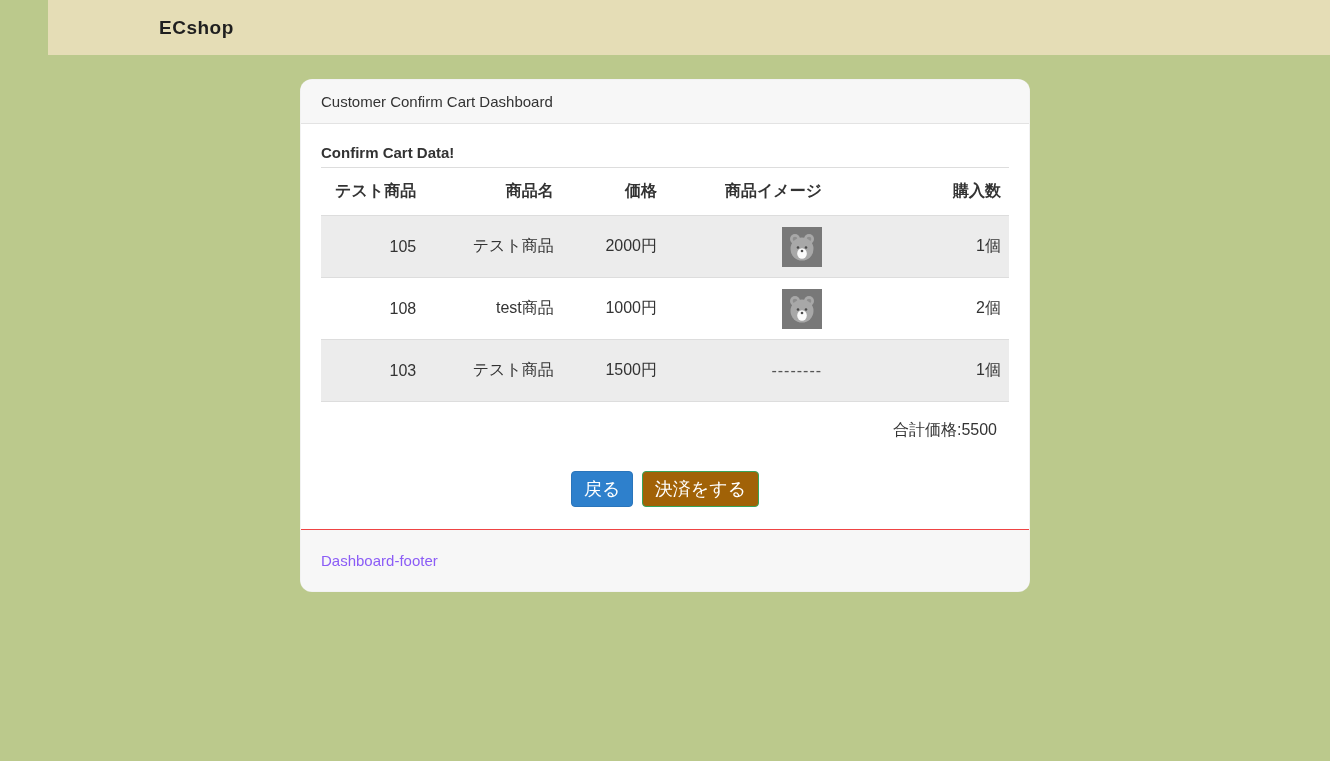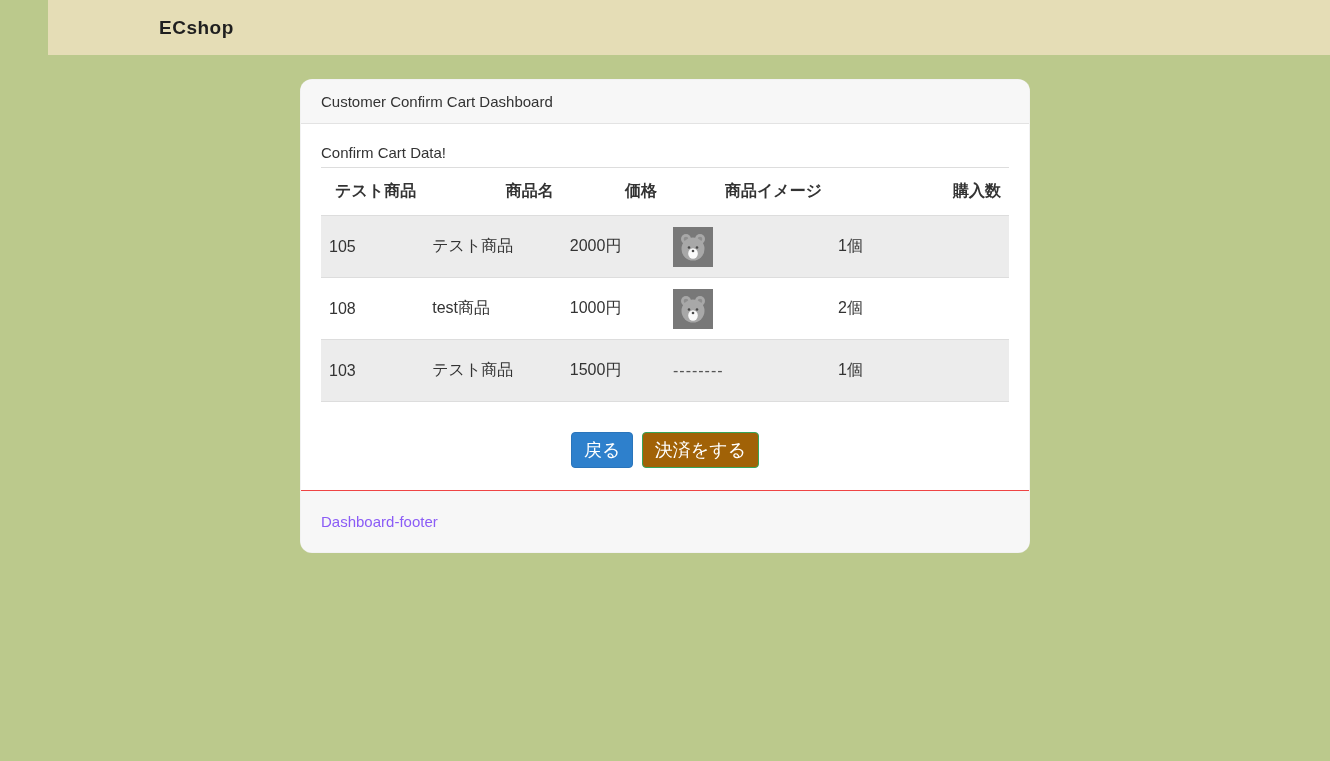--- a/index.html
+++ b/index.html
@@ -45,7 +45,7 @@
   .card-body { padding: 20px 20px 22px; }
   .confirm-title {
     font-size: 15px;
-    font-weight: 400;
+    font-weight: 700;
     margin-bottom: 6px;
   }
   

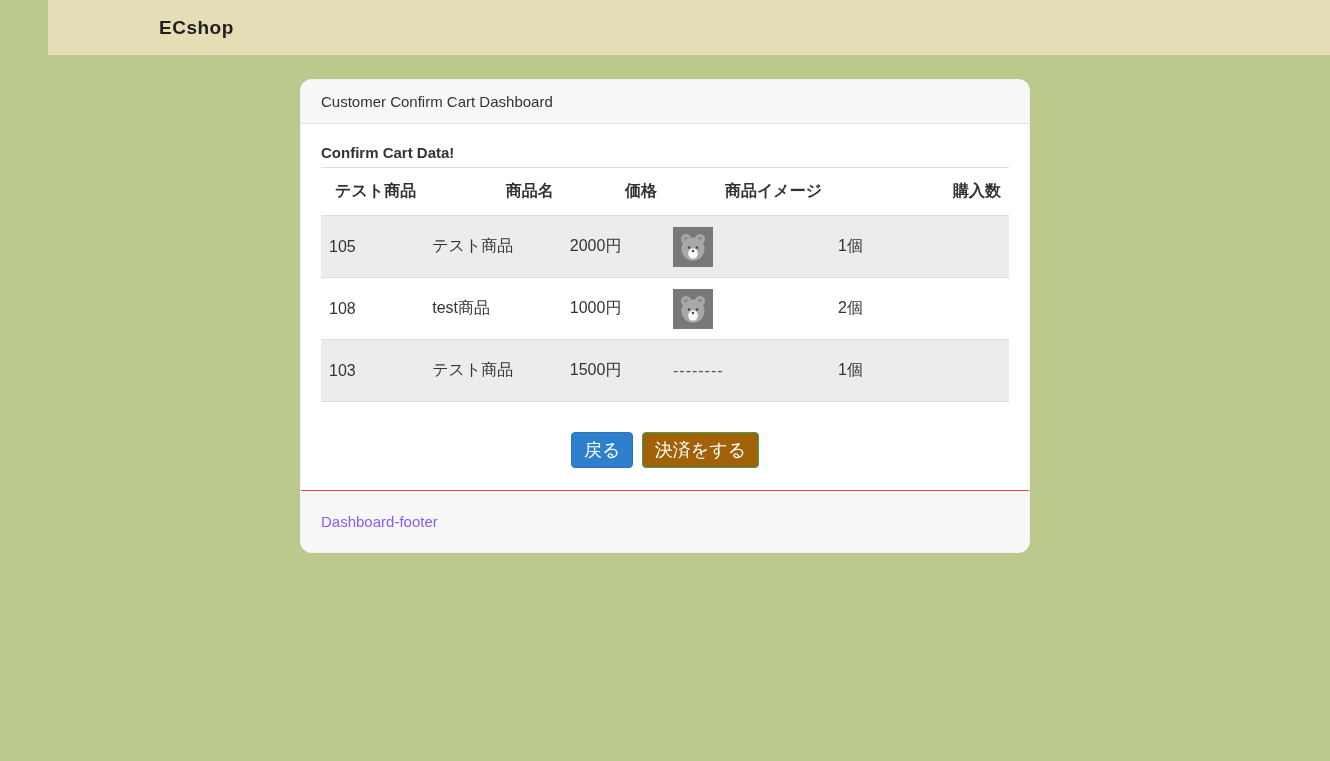--- a/index.html
+++ b/index.html
@@ -65,6 +65,7 @@
   .cart-table td {
     height: 62px;
     padding: 4px 8px;
+    text-align: right;
     vertical-align: middle;
     border-bottom: 1px solid #ddd;
   }

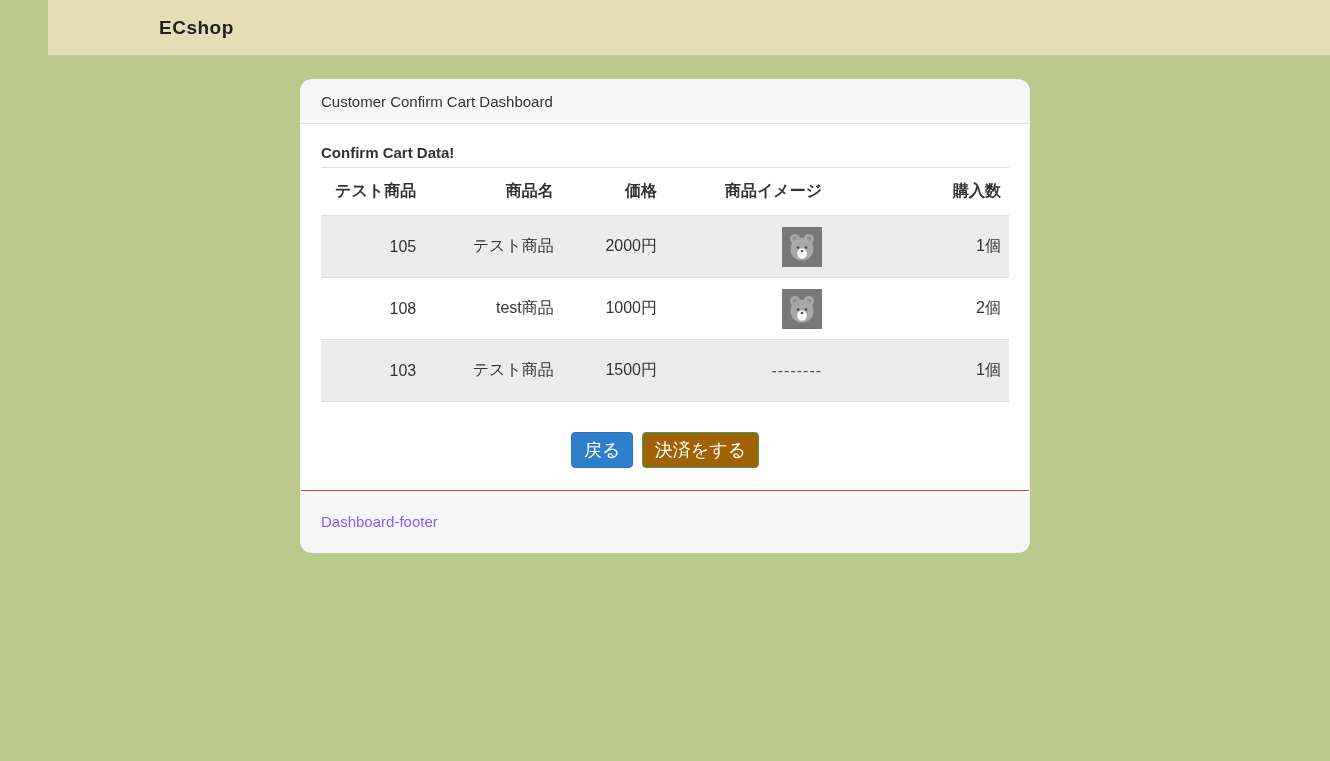--- a/index.html
+++ b/index.html
@@ -195,6 +195,7 @@
         </tbody>
       </table>
 
+      <div class="total-line">合計価格:5500</div>
 
       <div class="btn-row">
         <button class="btn btn-back">戻る</button>

